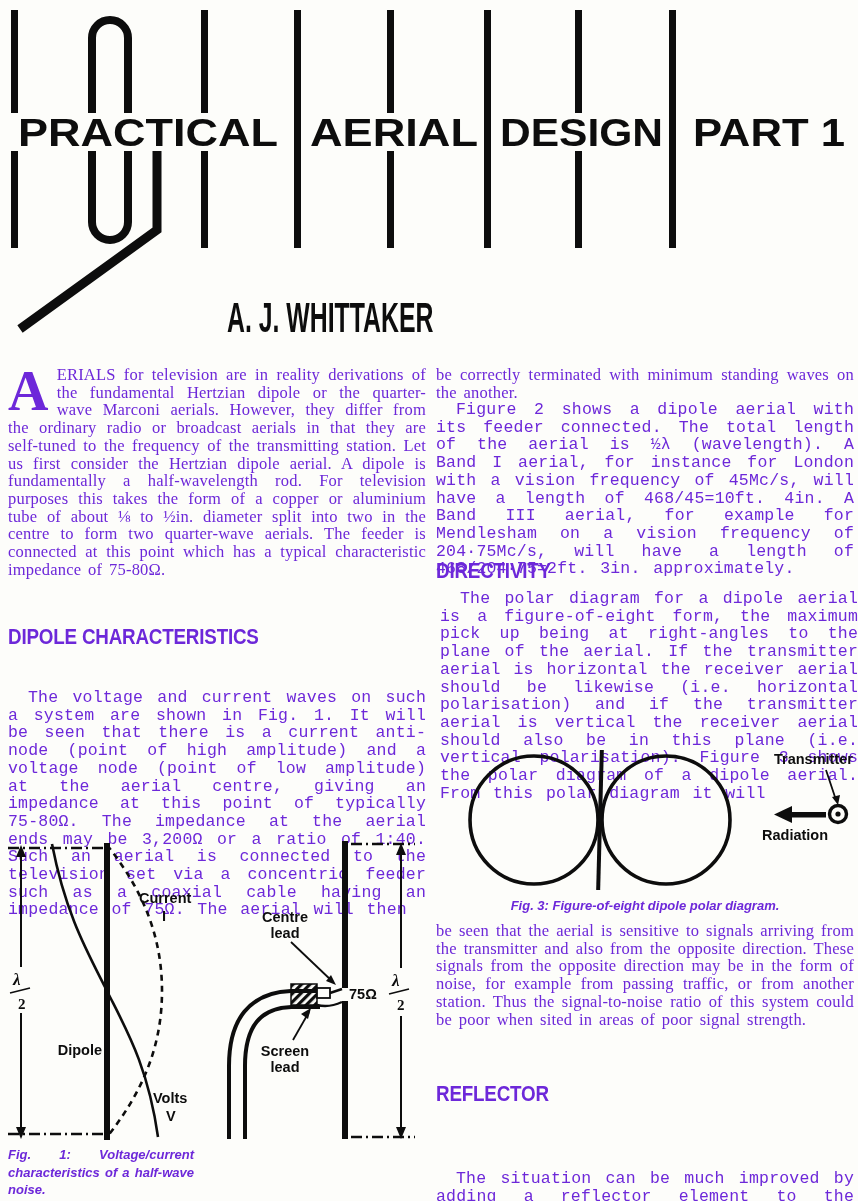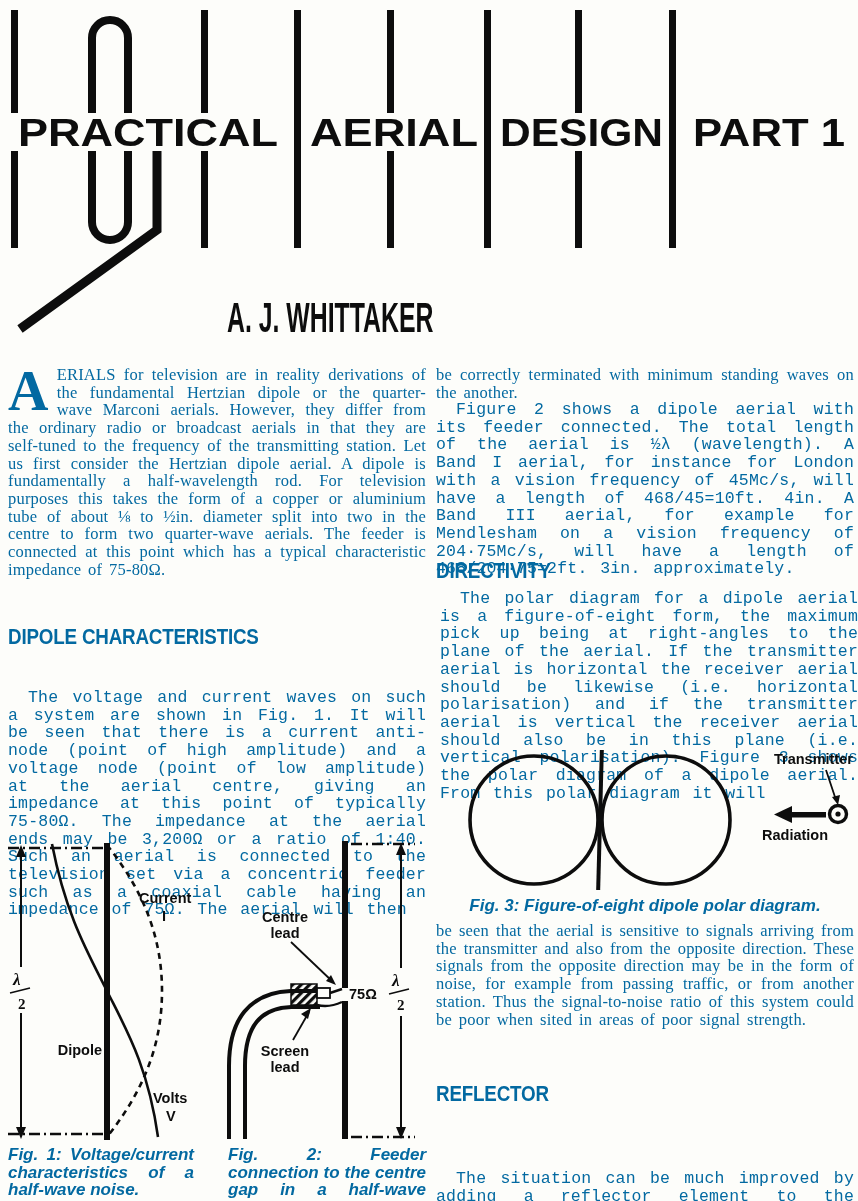--- a/index.html
+++ b/index.html
@@ -5,7 +5,7 @@
   html,body { margin:0; padding:0; background:#888; }
   .page {
     position:relative; width:858px; height:1201px; margin:0 auto;
-    background:#fdfdfa; color:#0369a1; overflow:hidden;
+    background:#fdfdfa; color:#6d28d9; overflow:hidden;
     font-family:"Liberation Serif", serif;
   }
   .abs { position:absolute; }

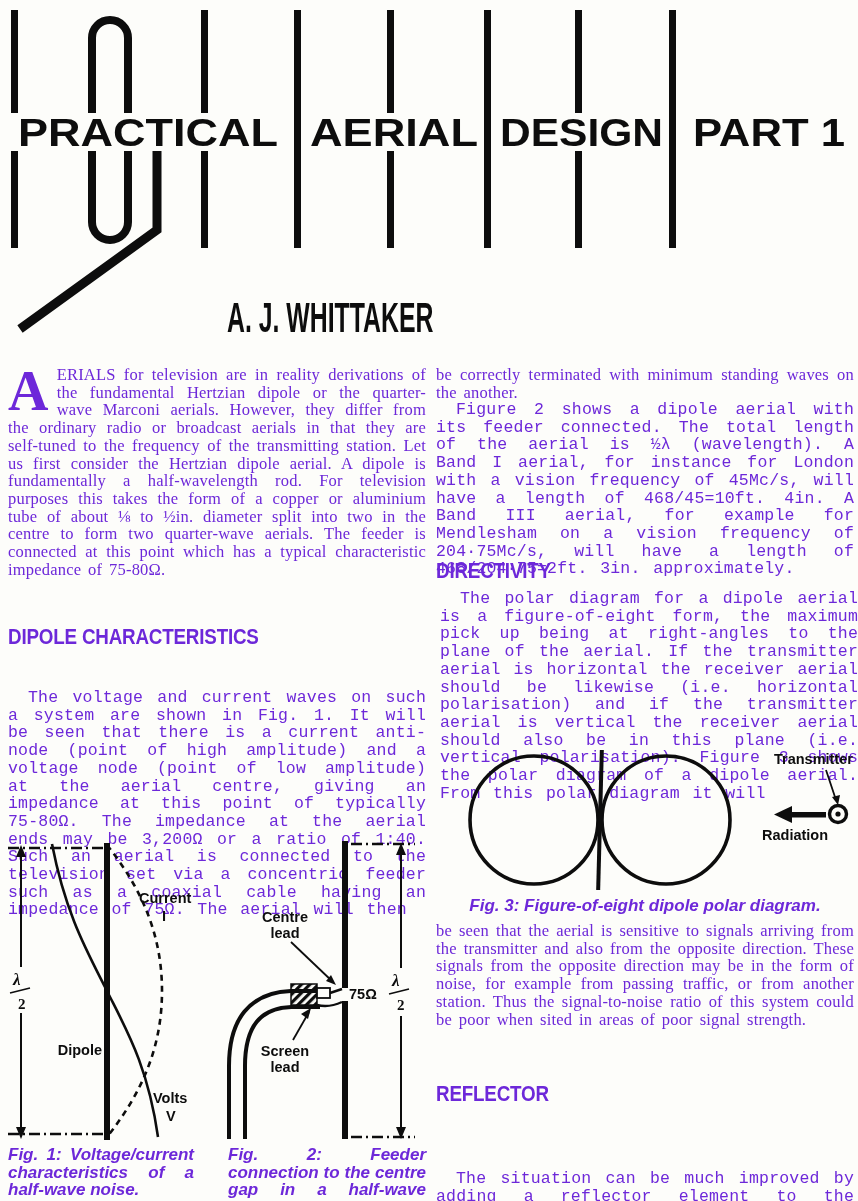--- a/index.html
+++ b/index.html
@@ -25,7 +25,7 @@
   }
   .caption {
     font-family:"Liberation Sans", sans-serif; font-weight:bold; font-style:italic;
-    font-size:17px; line-height:17.5px; text-align:justify;
+    font-size:13px; line-height:17.5px; text-align:justify;
   }
   .caption.center { text-align:center; }
   svg text {

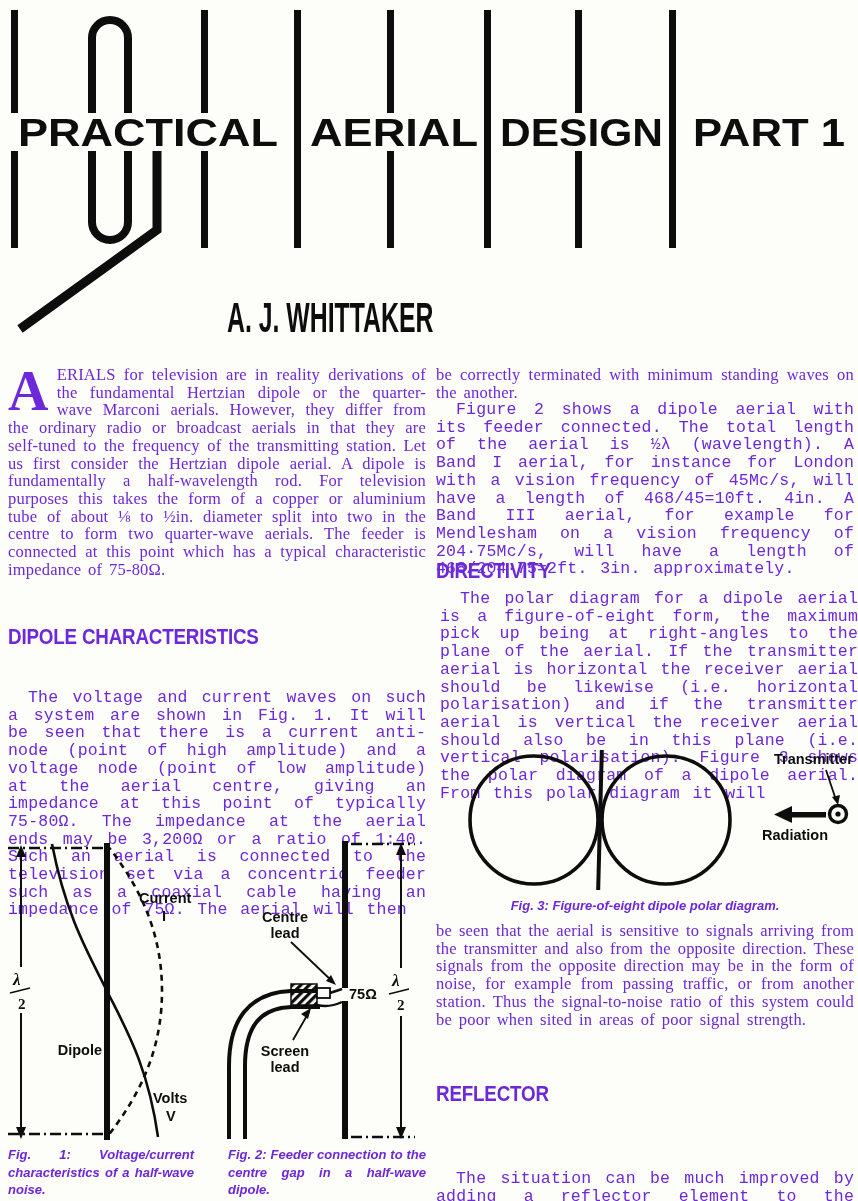--- a/index.html
+++ b/index.html
@@ -160,7 +160,6 @@
   </svg>
 
   <div class="caption abs" style="left:8px; top:1146px; width:186px">Fig. 1: Voltage/current characteristics of a half-wave noise.</div>
-  <div class="caption abs" style="left:228px; top:1146px; width:198px">Fig. 2: Feeder connection to the centre gap in a half-wave dipole.</div>
 
   <div class="abs" style="left:436px; top:366px; width:418px">
     <p class="body">be correctly terminated with minimum standing waves on the another.</p>

